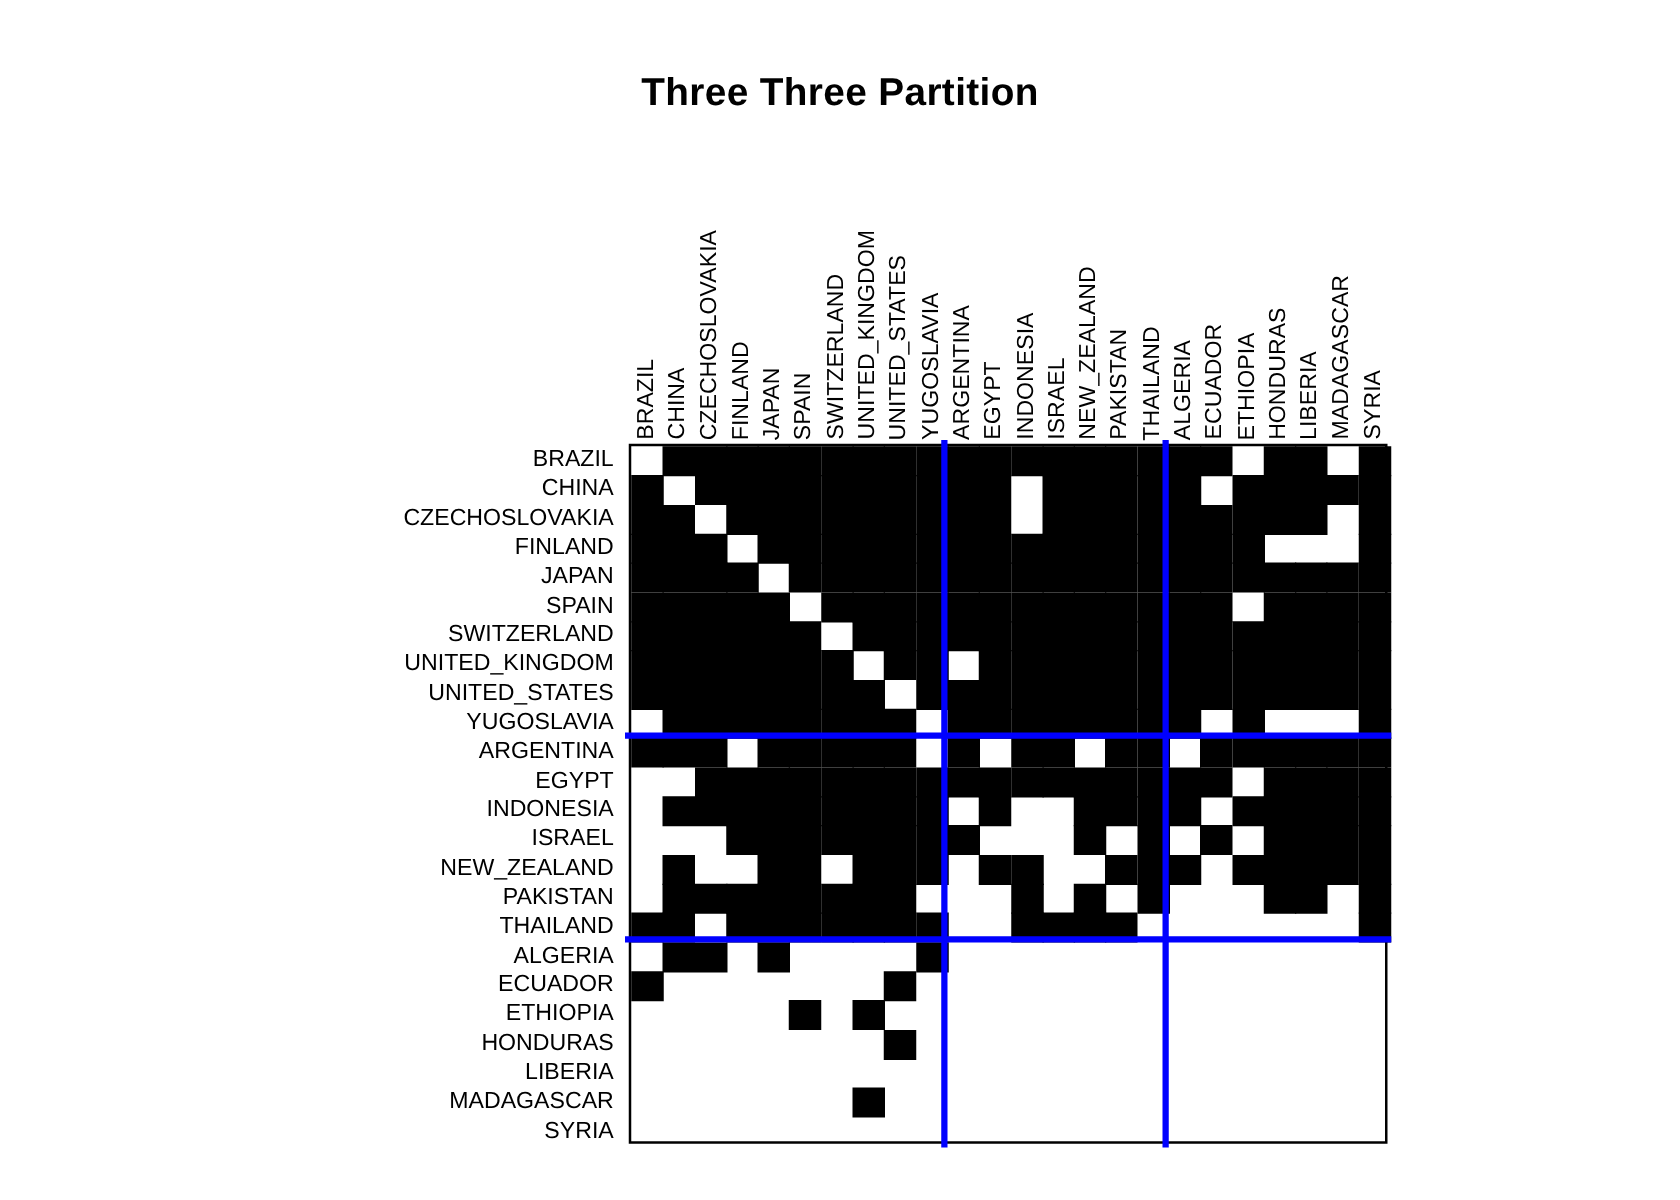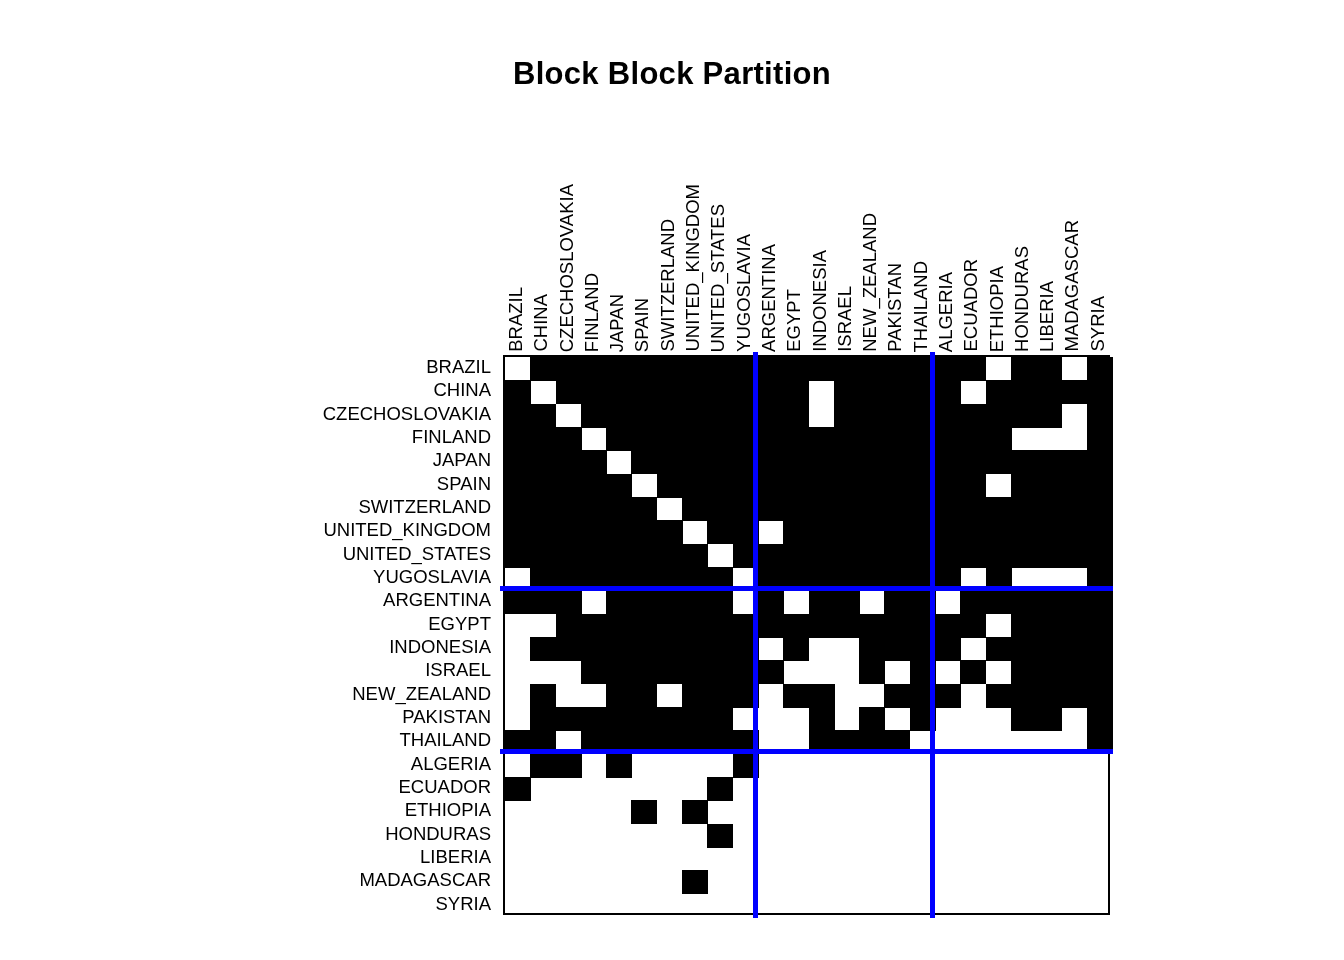--- a/index.html
+++ b/index.html
@@ -102,7 +102,7 @@
 </head>
 <body>
 
-<div id="plot-title">Block Block Partition</div>
+<div id="plot-title">Three Three Partition</div>
 
 <div id="col-labels">
     <div class="col-label" style="left: 0px; width: 25.2917px;">BRAZIL</div>

